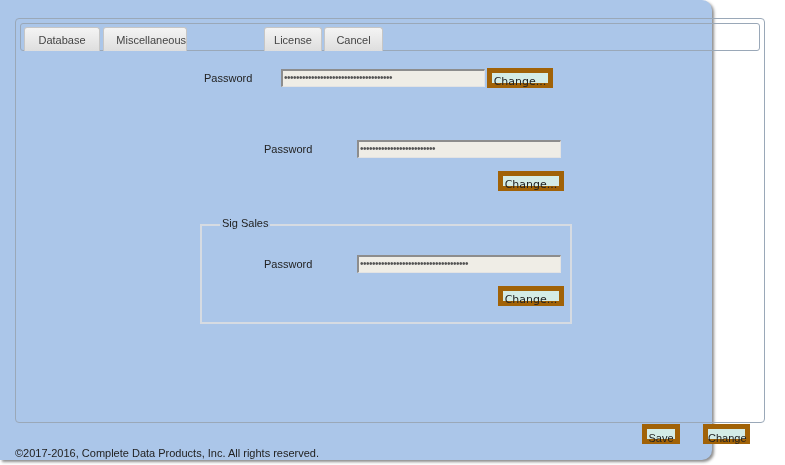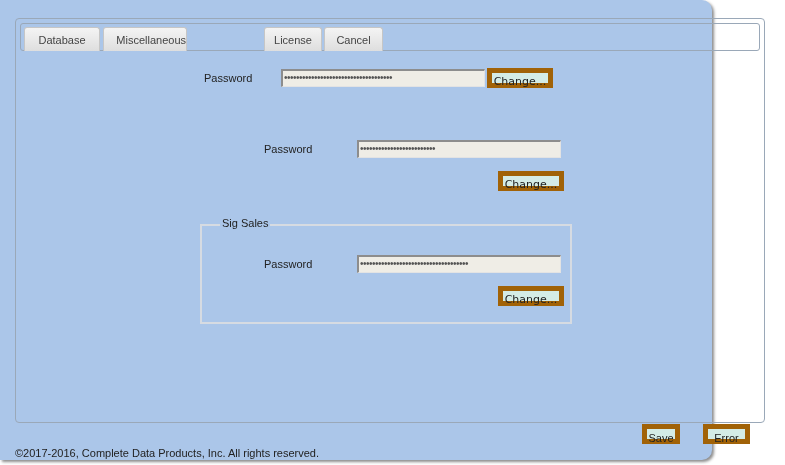--- a/index.html
+++ b/index.html
@@ -79,7 +79,7 @@
   <div class="btn" style="left:498px;top:286px;width:66px;">Change...</div>
 
   <div class="btn" style="left:642px;top:424px;width:38px;font-family:'Liberation Sans',sans-serif;">Save</div>
-  <div class="btn" style="left:703px;top:424px;width:47px;font-family:'Liberation Sans',sans-serif;">Error</div>
+  <div class="btn" style="left:703px;top:424px;width:47px;font-family:'Liberation Sans',sans-serif;">Change</div>
   <span class="copyright">©2017-2016, Complete Data Products, Inc. All rights reserved.</span>
 </div>
 

